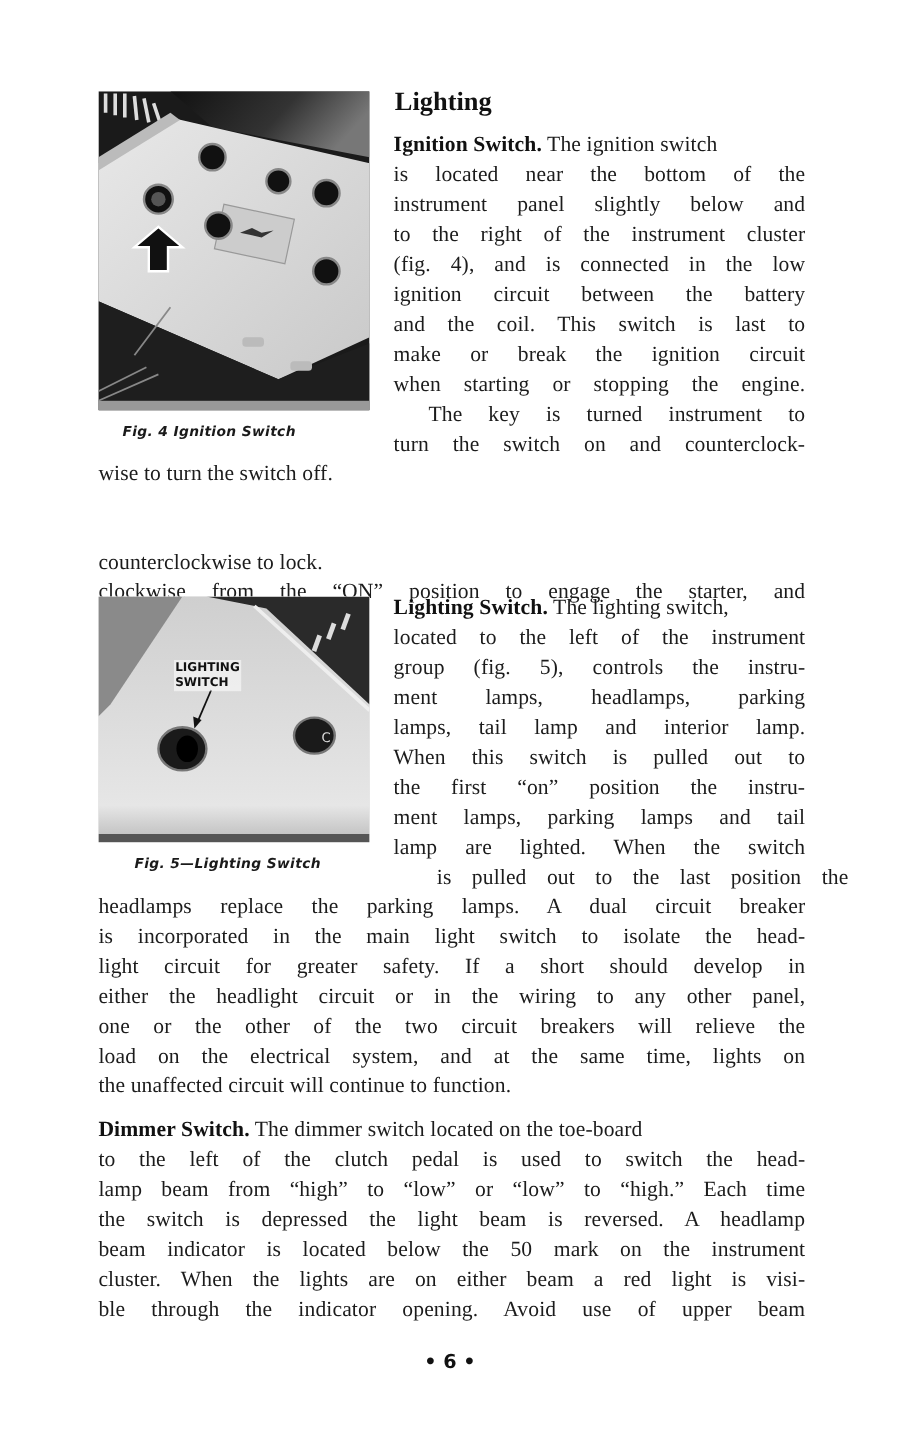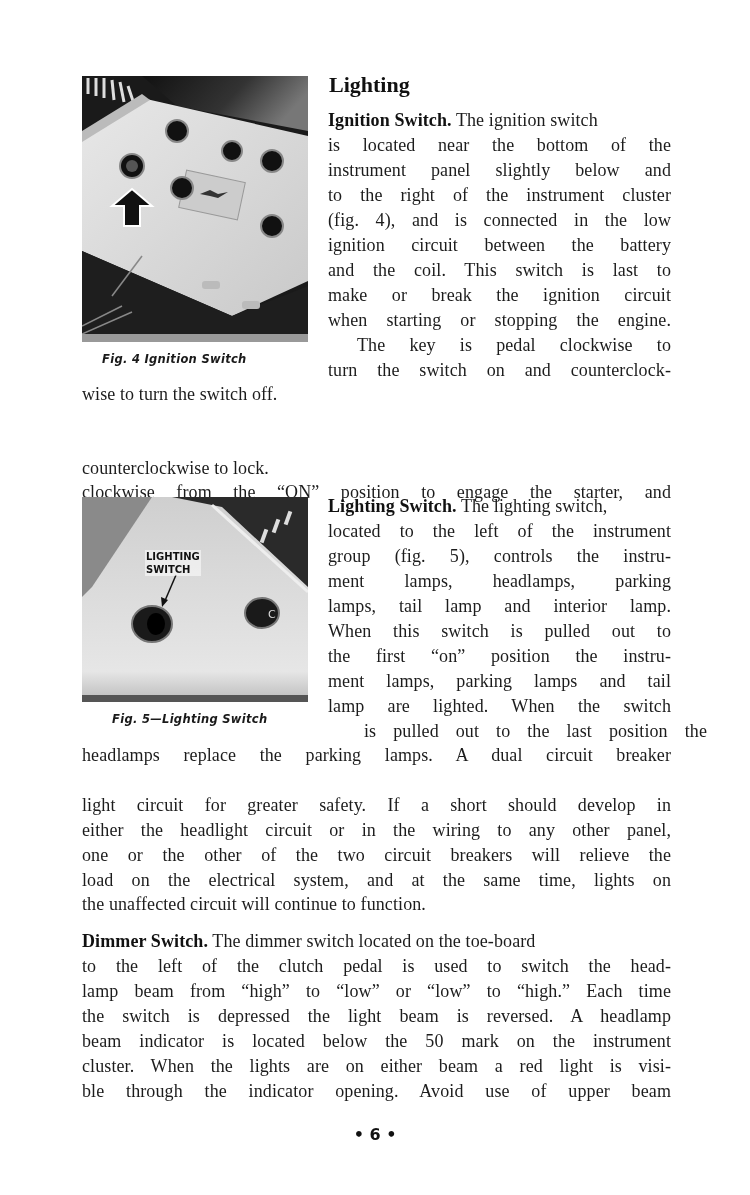--- a/index.html
+++ b/index.html
@@ -103,7 +103,7 @@
   <div class="line just" style="left:328px; top:258px; width:343px;">and the coil. This switch is last to</div>
   <div class="line just" style="left:328px; top:283px; width:343px;">make or break the ignition circuit</div>
   <div class="line just" style="left:328px; top:308px; width:343px;">when starting or stopping the engine.</div>
-  <div class="line just" style="left:357px; top:333px; width:314px;">The key is pedal clockwise to</div>
+  <div class="line just" style="left:357px; top:333px; width:314px;">The key is turned instrument to</div>
   <div class="line just" style="left:328px; top:358px; width:343px;">turn the switch on and counterclock-</div>
   <div class="line" style="left:82px; top:382px;">wise to turn the switch off.</div>
 

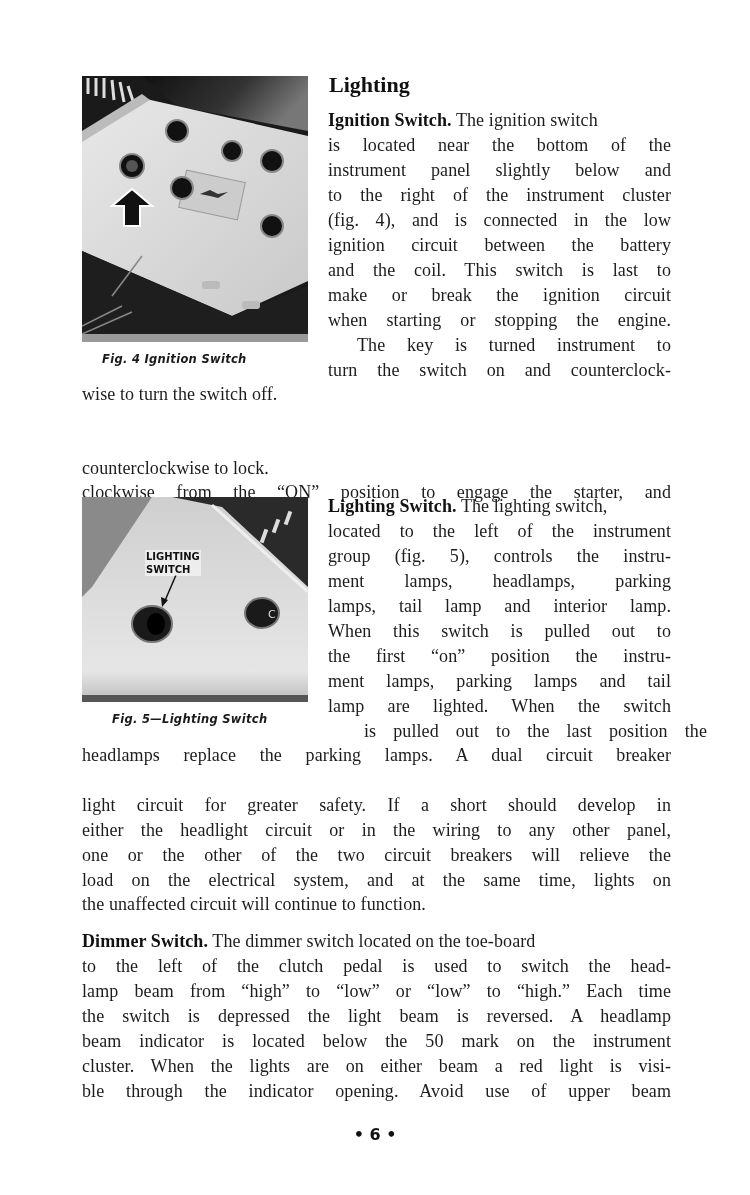--- a/index.html
+++ b/index.html
@@ -157,6 +157,7 @@
   <div class="line just" style="left:328px; top:694px; width:343px;">lamp are lighted. When the switch</div>
   <div class="line just" style="left:328px; top:719px; width:343px;margin-left:36px;">is pulled out to the last position the</div>
   <div class="line just" style="left:82px; top:743px; width:589px;">headlamps replace the parking lamps. A dual circuit breaker</div>
+  <div class="line just" style="left:82px; top:768px; width:589px;">is incorporated in the main light switch to isolate the head-</div>
   <div class="line just" style="left:82px; top:793px; width:589px;">light circuit for greater safety. If a short should develop in</div>
   <div class="line just" style="left:82px; top:818px; width:589px;">either the headlight circuit or in the wiring to any other panel,</div>
   <div class="line just" style="left:82px; top:843px; width:589px;">one or the other of the two circuit breakers will relieve the</div>

